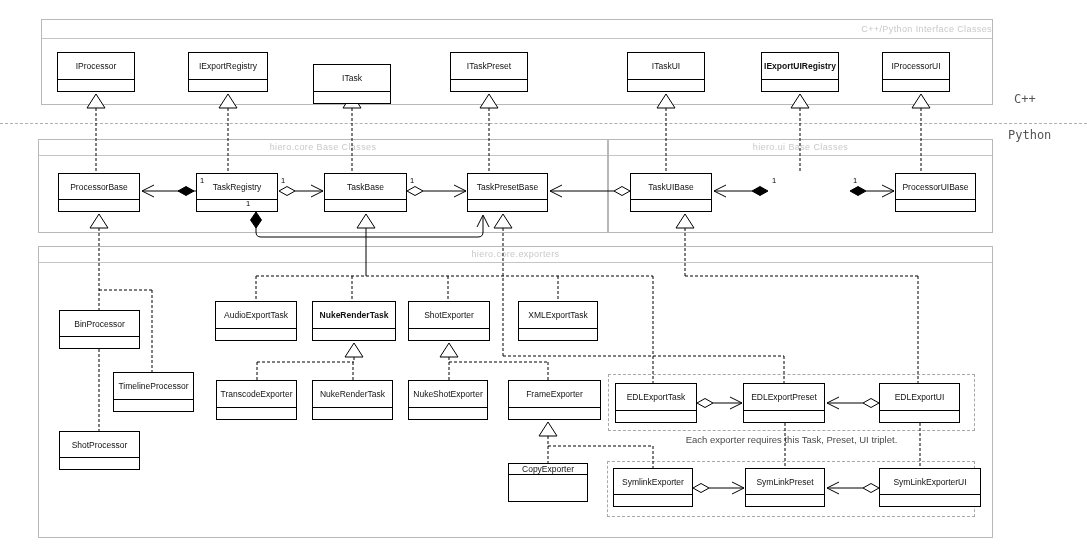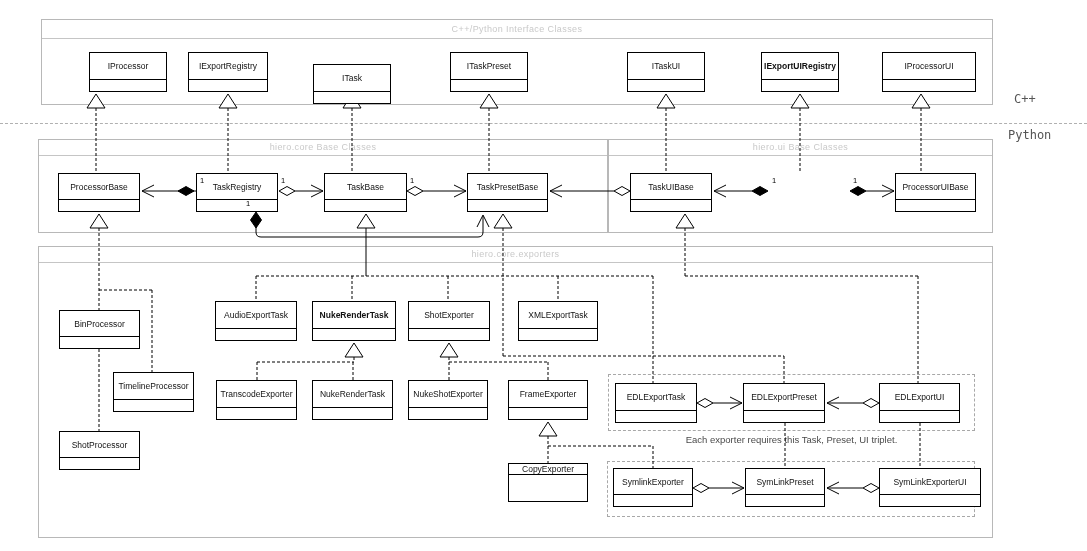--- a/index.html
+++ b/index.html
@@ -14,7 +14,7 @@
   .pkg { position:absolute; border:1px solid #b8b8b8; box-sizing:border-box; z-index:1; }
   .pkg .ttl { text-align:center; color:#c9c9c9; font-size:9px; letter-spacing:0.4px;
     border-bottom:1px solid #c5c5c5; line-height:15px; height:15px; overflow:hidden; }
-  .pkg.tall .ttl { line-height:18px; height:18px; }
+  .pkg.tall .ttl { line-height:18px; height:18px;text-align:right; }
   .grp { position:absolute; border:1px dashed #a8a8a8; box-sizing:border-box; z-index:1; }
   svg.wires { position:absolute; left:0; top:0; z-index:2; }
   .cls { position:absolute; border:1px solid #000; background:#fff; box-sizing:border-box;

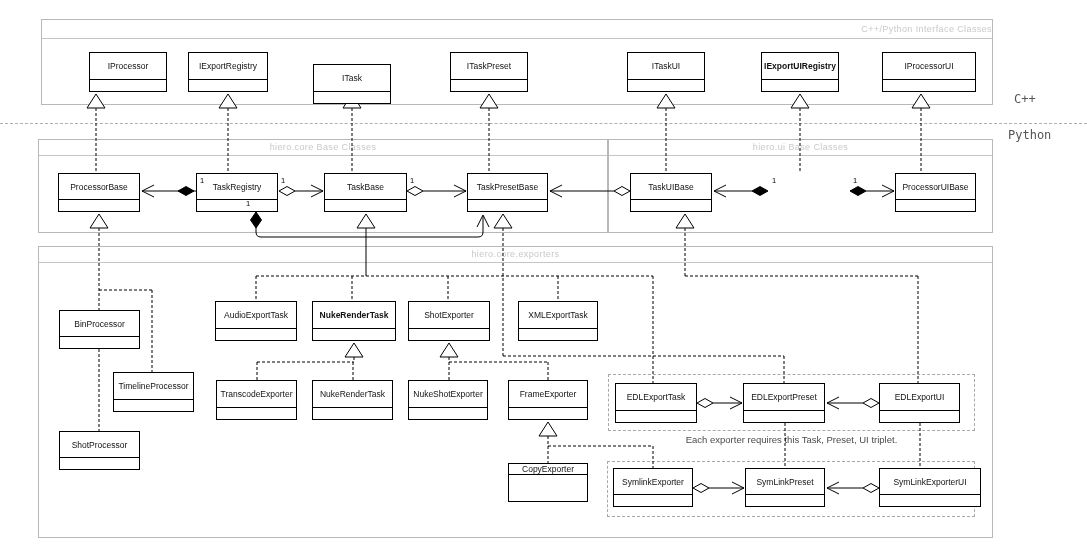--- a/index.html
+++ b/index.html
@@ -136,7 +136,7 @@
     </g>
   </svg>
 
-  <div class="cls" style="left:57px;top:52px;width:78px;height:40px;margin-left:32px;">
+  <div class="cls" style="left:57px;top:52px;width:78px;height:40px;">
     <div class="nm">IProcessor</div>
       <div class="bd"></div>
   </div>

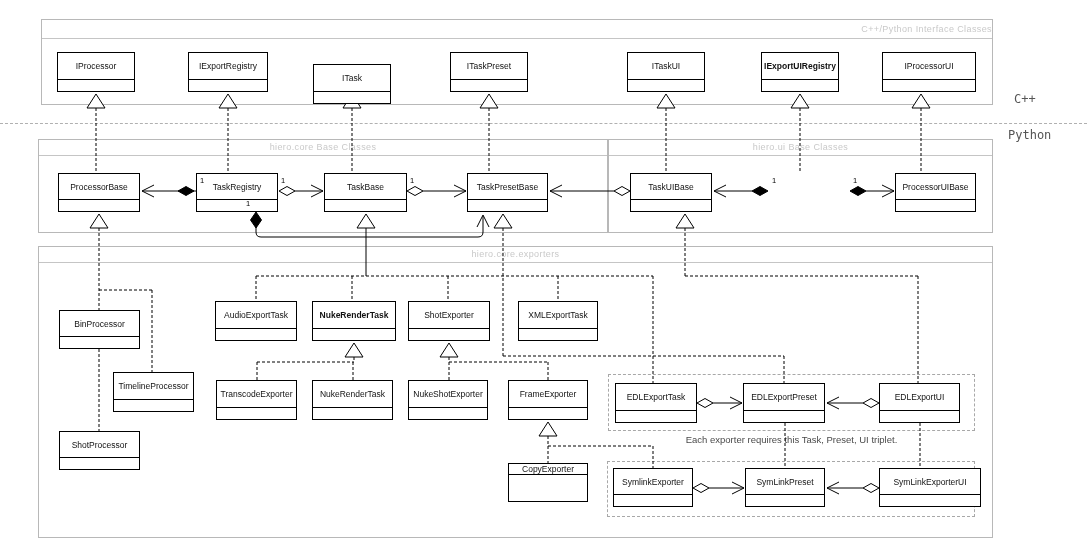--- a/index.html
+++ b/index.html
@@ -160,7 +160,7 @@
     <div class="nm">IExportUIRegistry</div>
       <div class="bd"></div>
   </div>
-  <div class="cls" style="left:882px;top:52px;width:94px;height:40px;">
+  <div class="cls" style="left:882px;top:52px;width:68px;height:40px;">
     <div class="nm">IProcessorUI</div>
       <div class="bd"></div>
   </div>

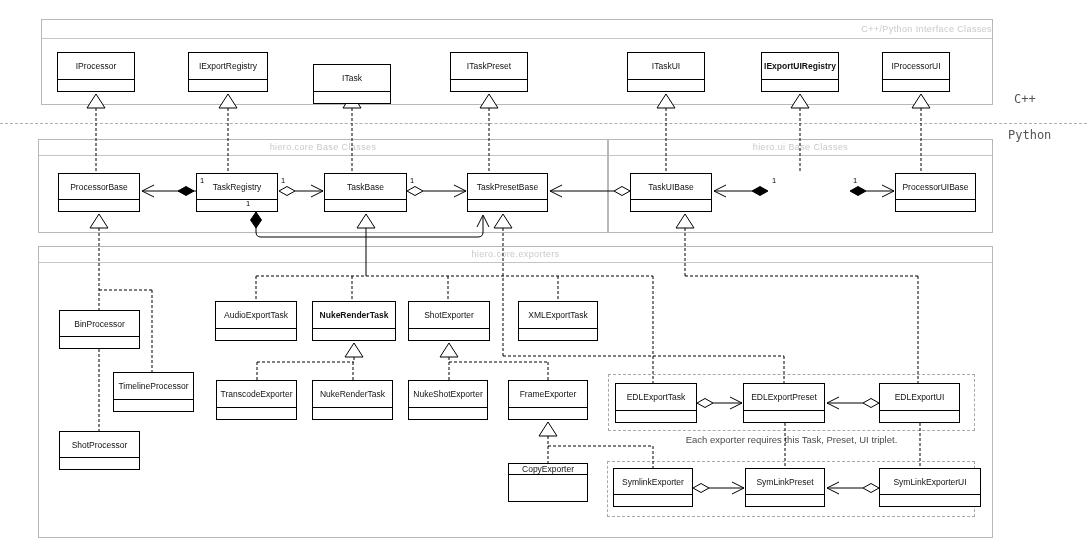--- a/index.html
+++ b/index.html
@@ -240,7 +240,7 @@
     <div class="nm">NukeShotExporter</div>
       <div class="bd"></div>
   </div>
-  <div class="cls" style="left:508px;top:380px;width:80px;height:40px;">
+  <div class="cls" style="left:508px;top:380px;width:93px;height:40px;">
     <div class="nm">FrameExporter</div>
       <div class="bd"></div>
   </div>

